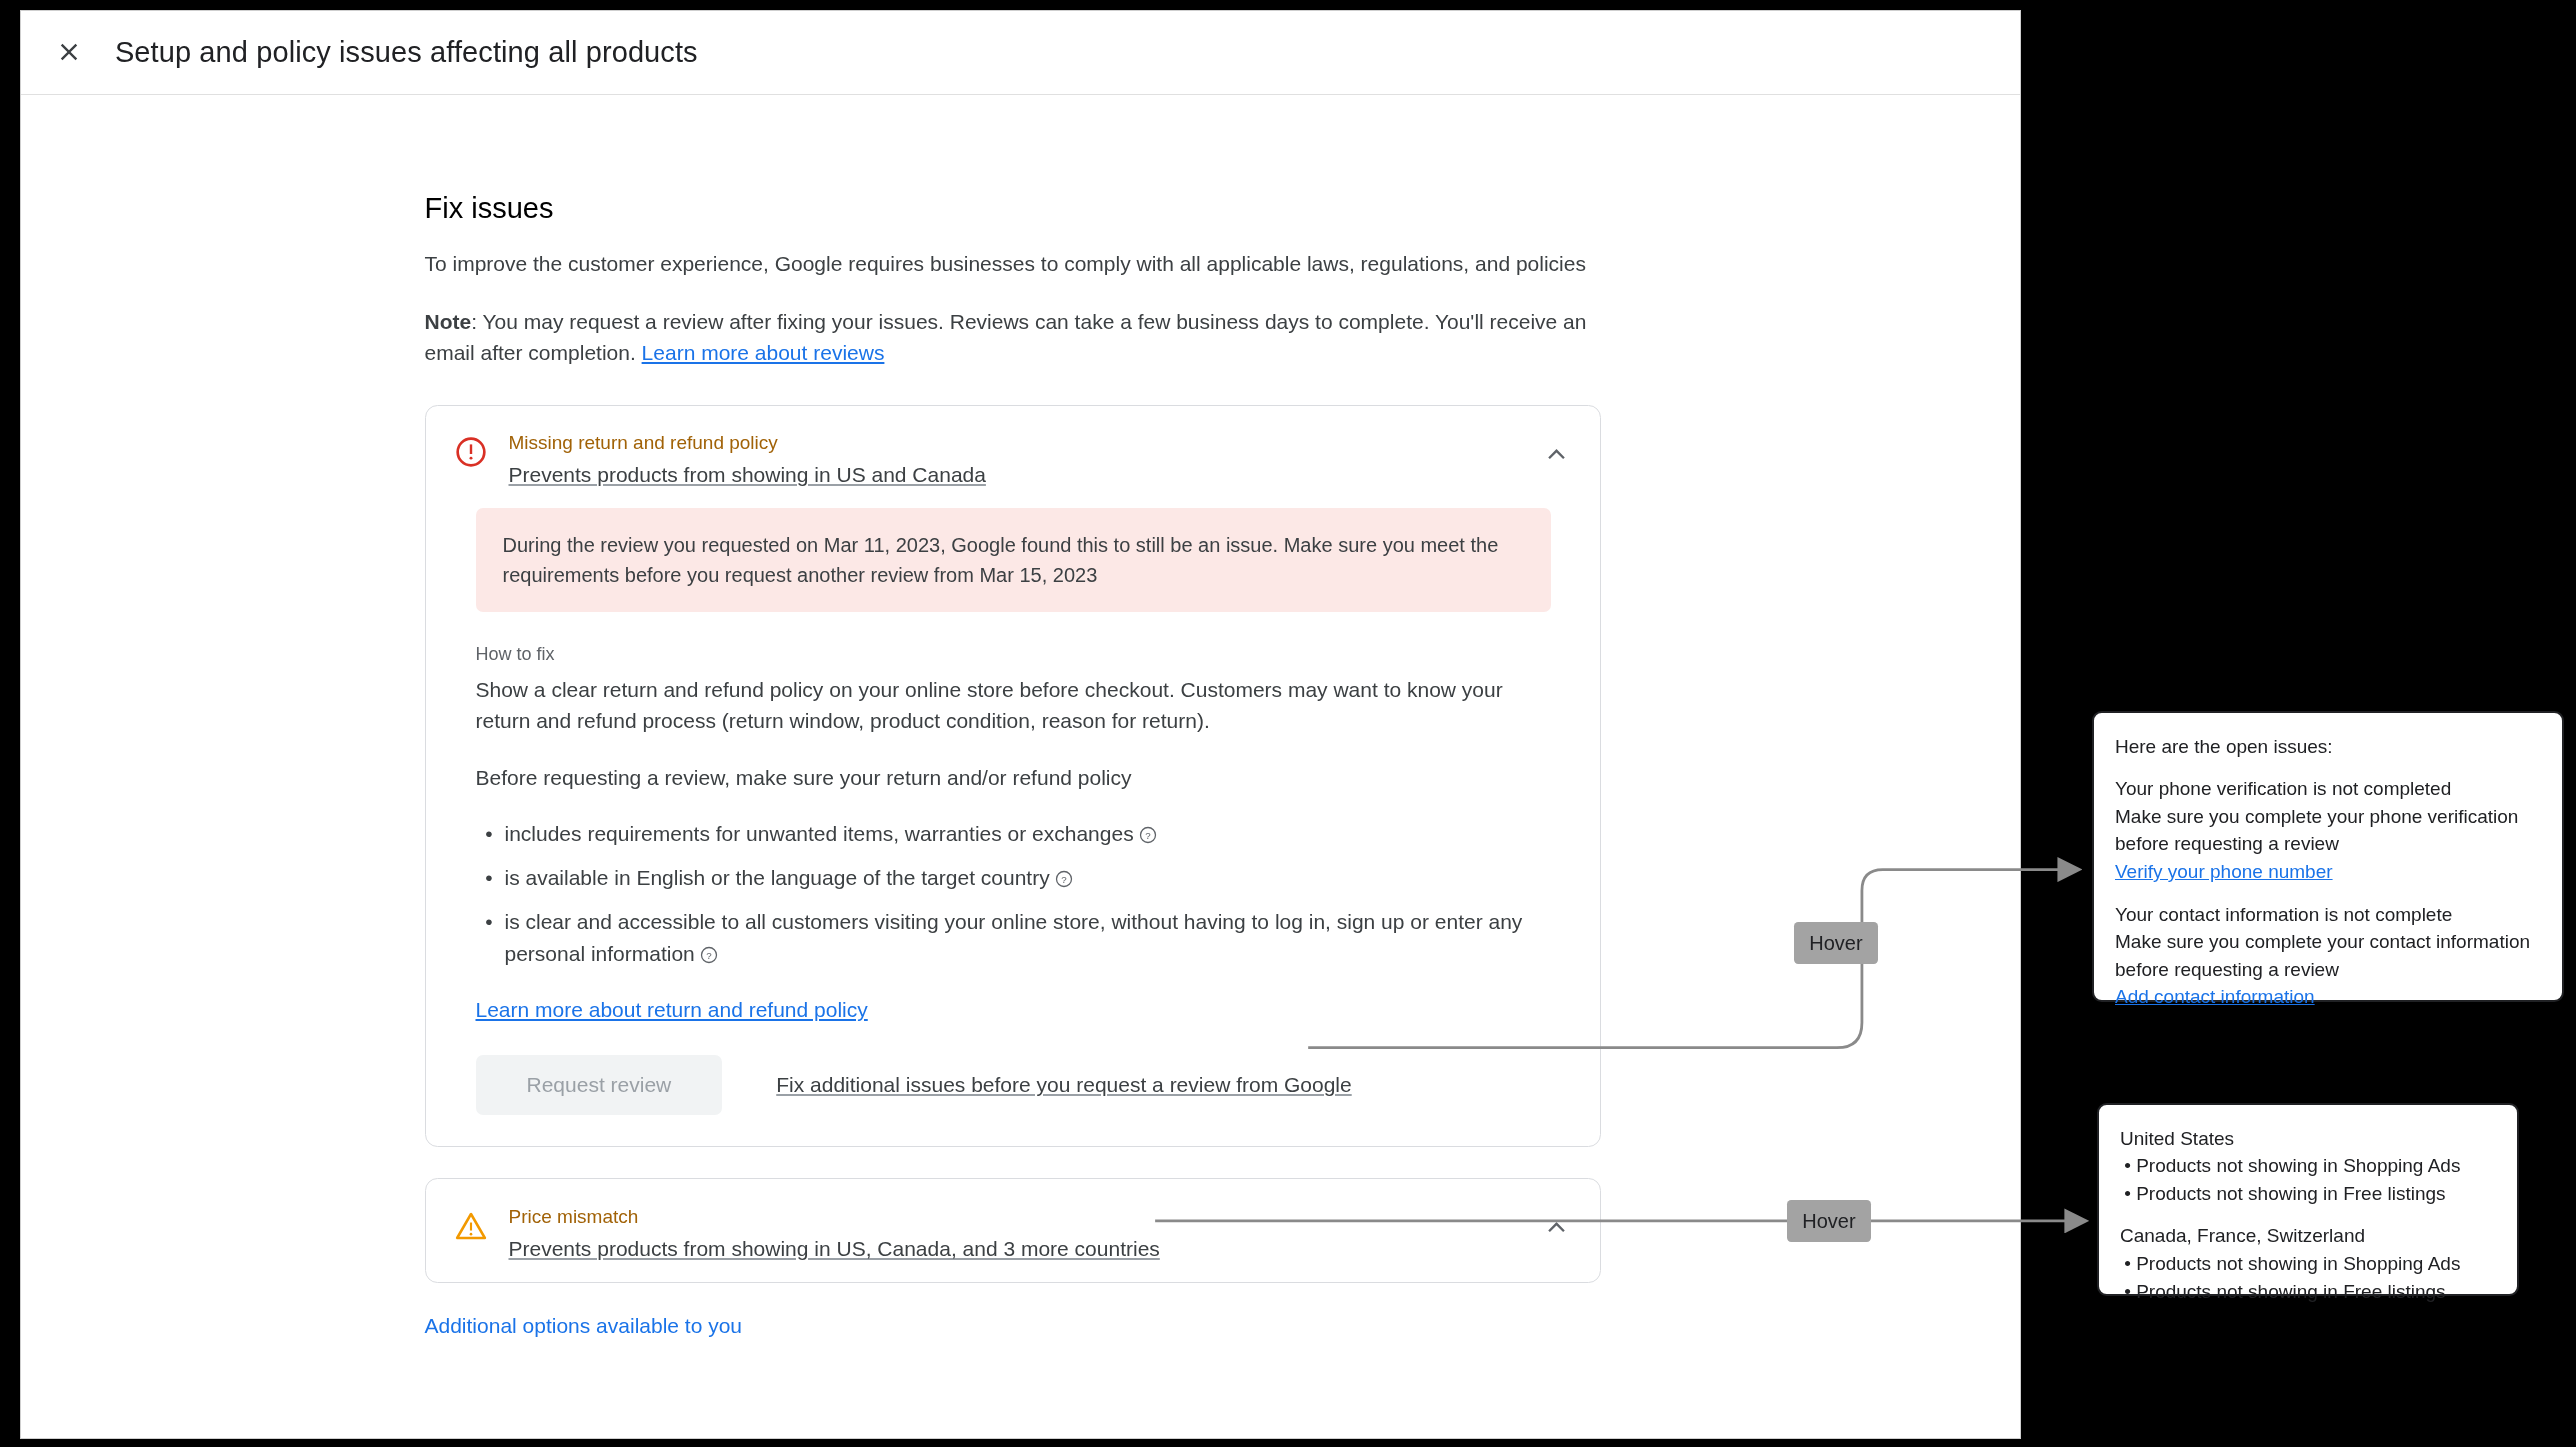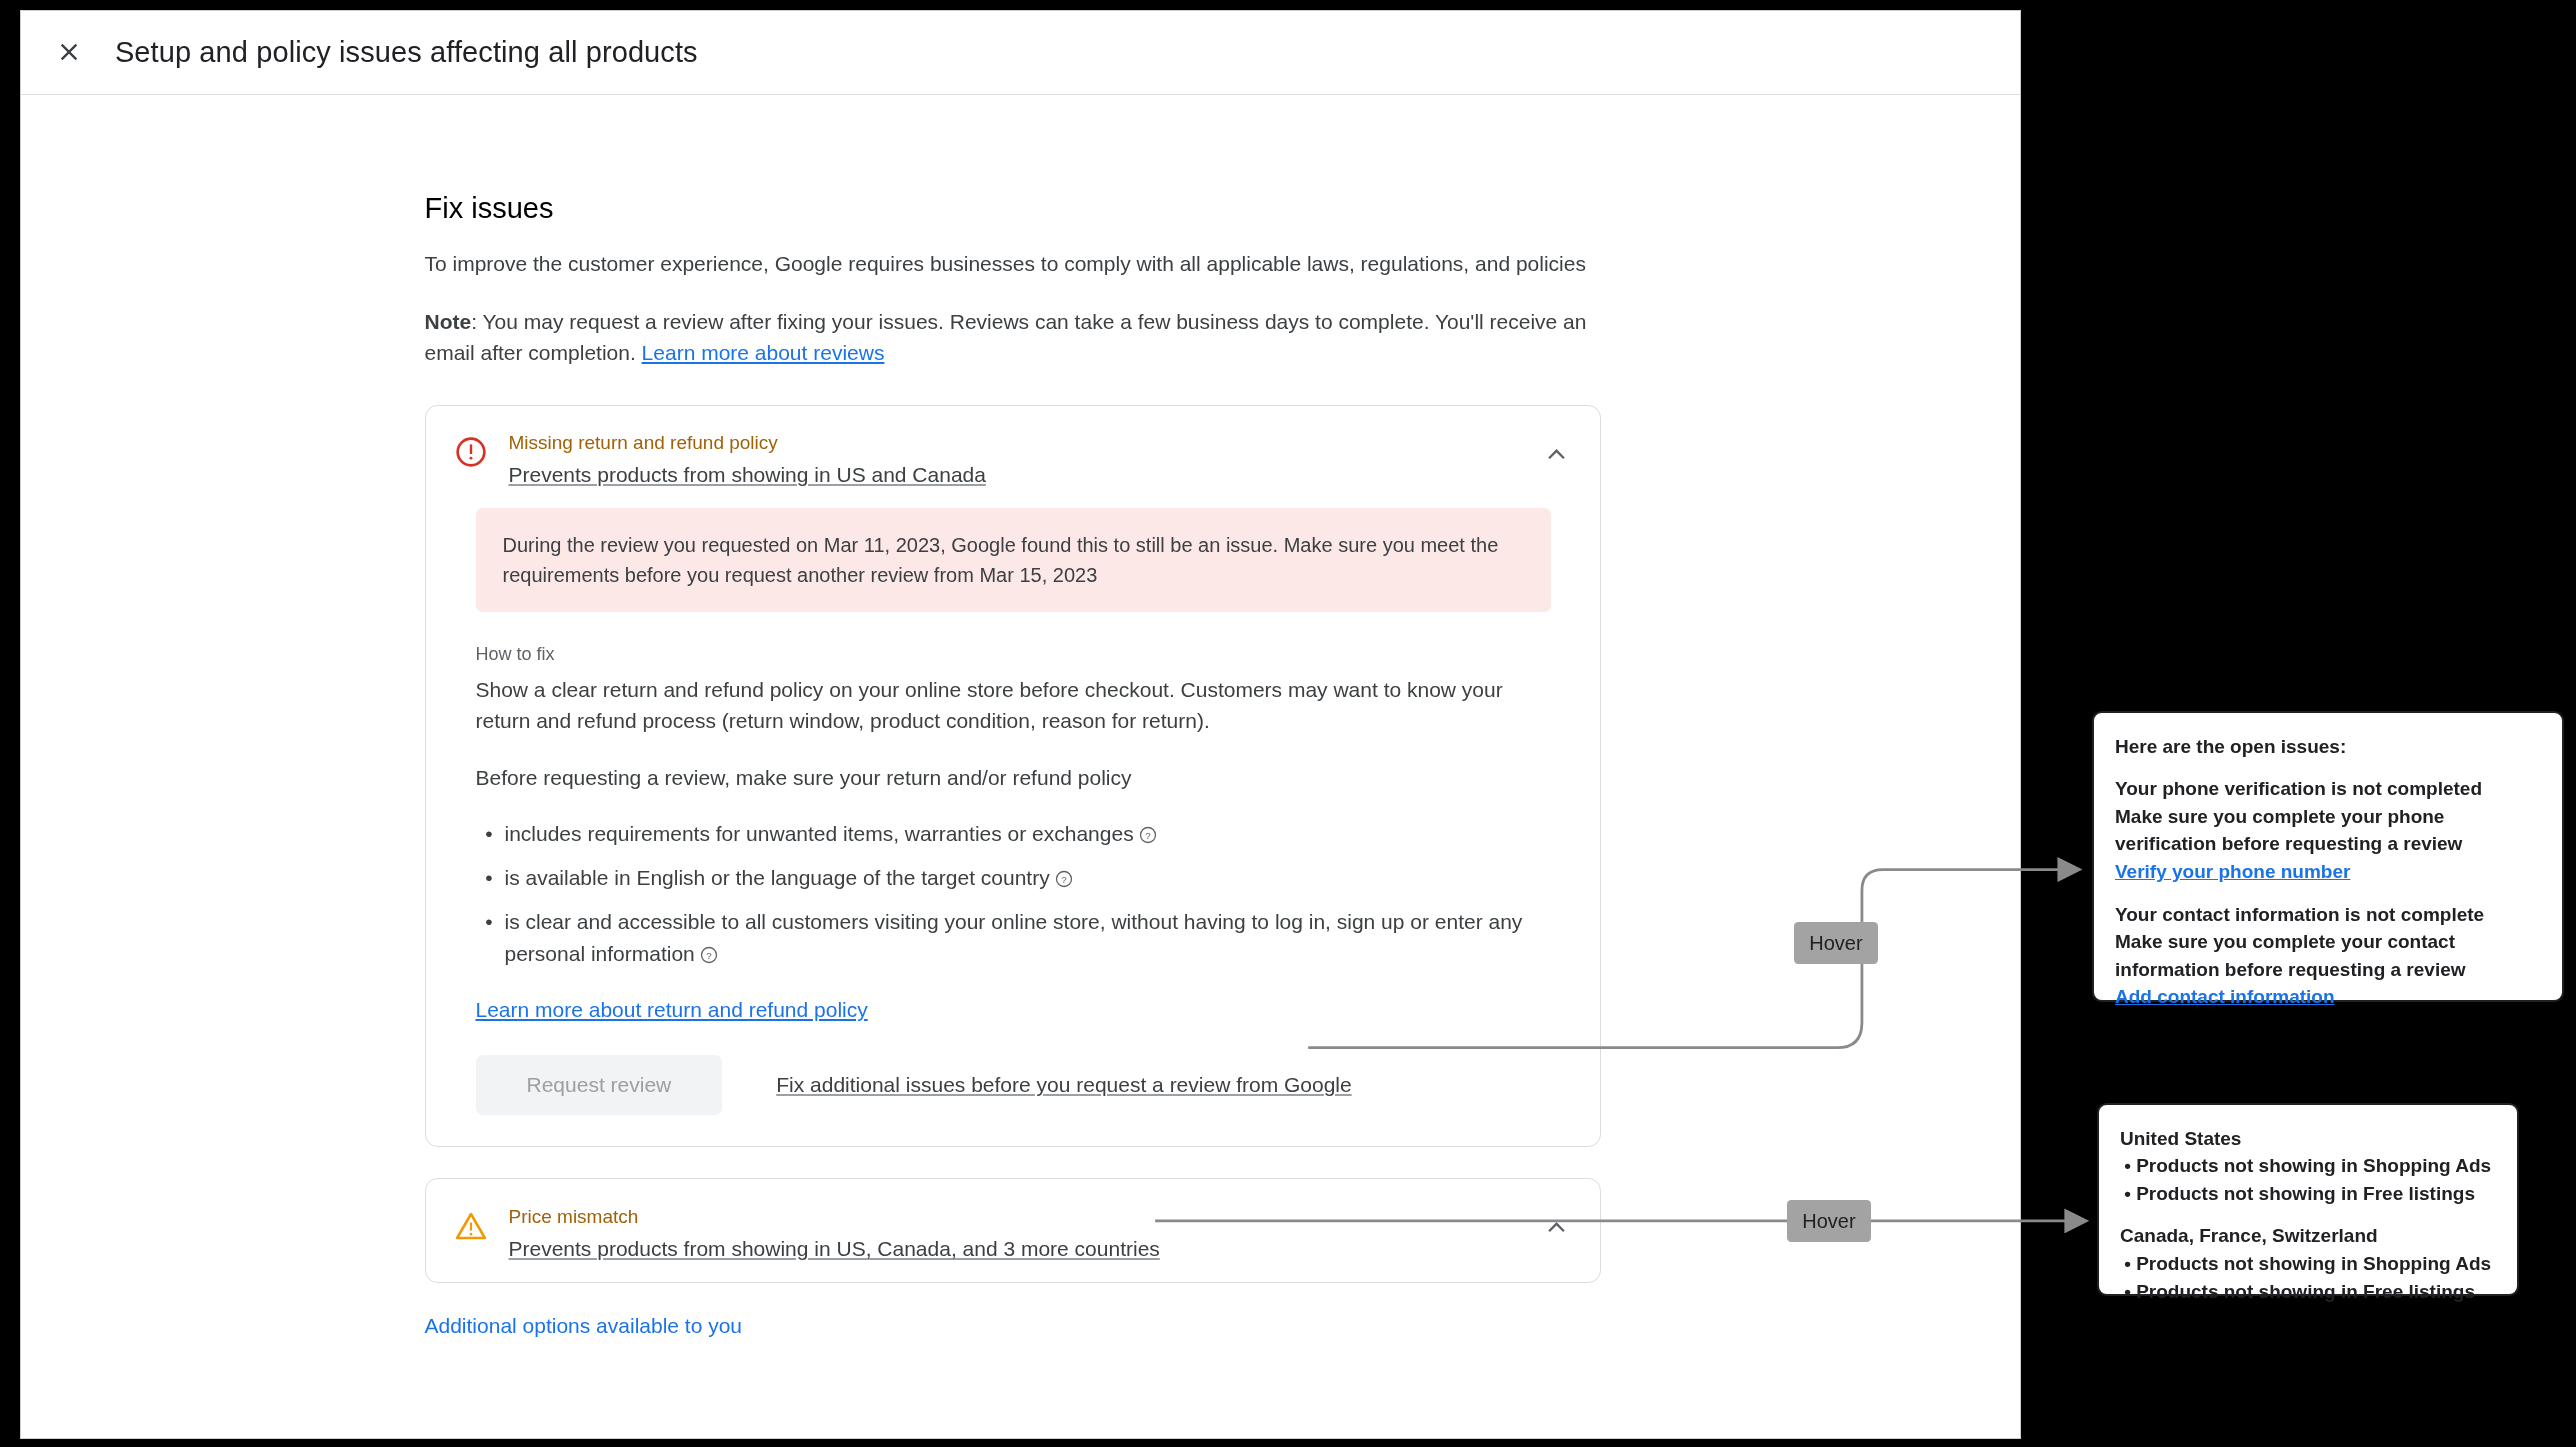--- a/index.html
+++ b/index.html
@@ -240,7 +240,6 @@
     font-size: 19px;
     color: #202124;
     line-height: 1.45;
-    font-weight: bold;
   }
   .tt-strong { font-weight: bold; }
   .tt-link {

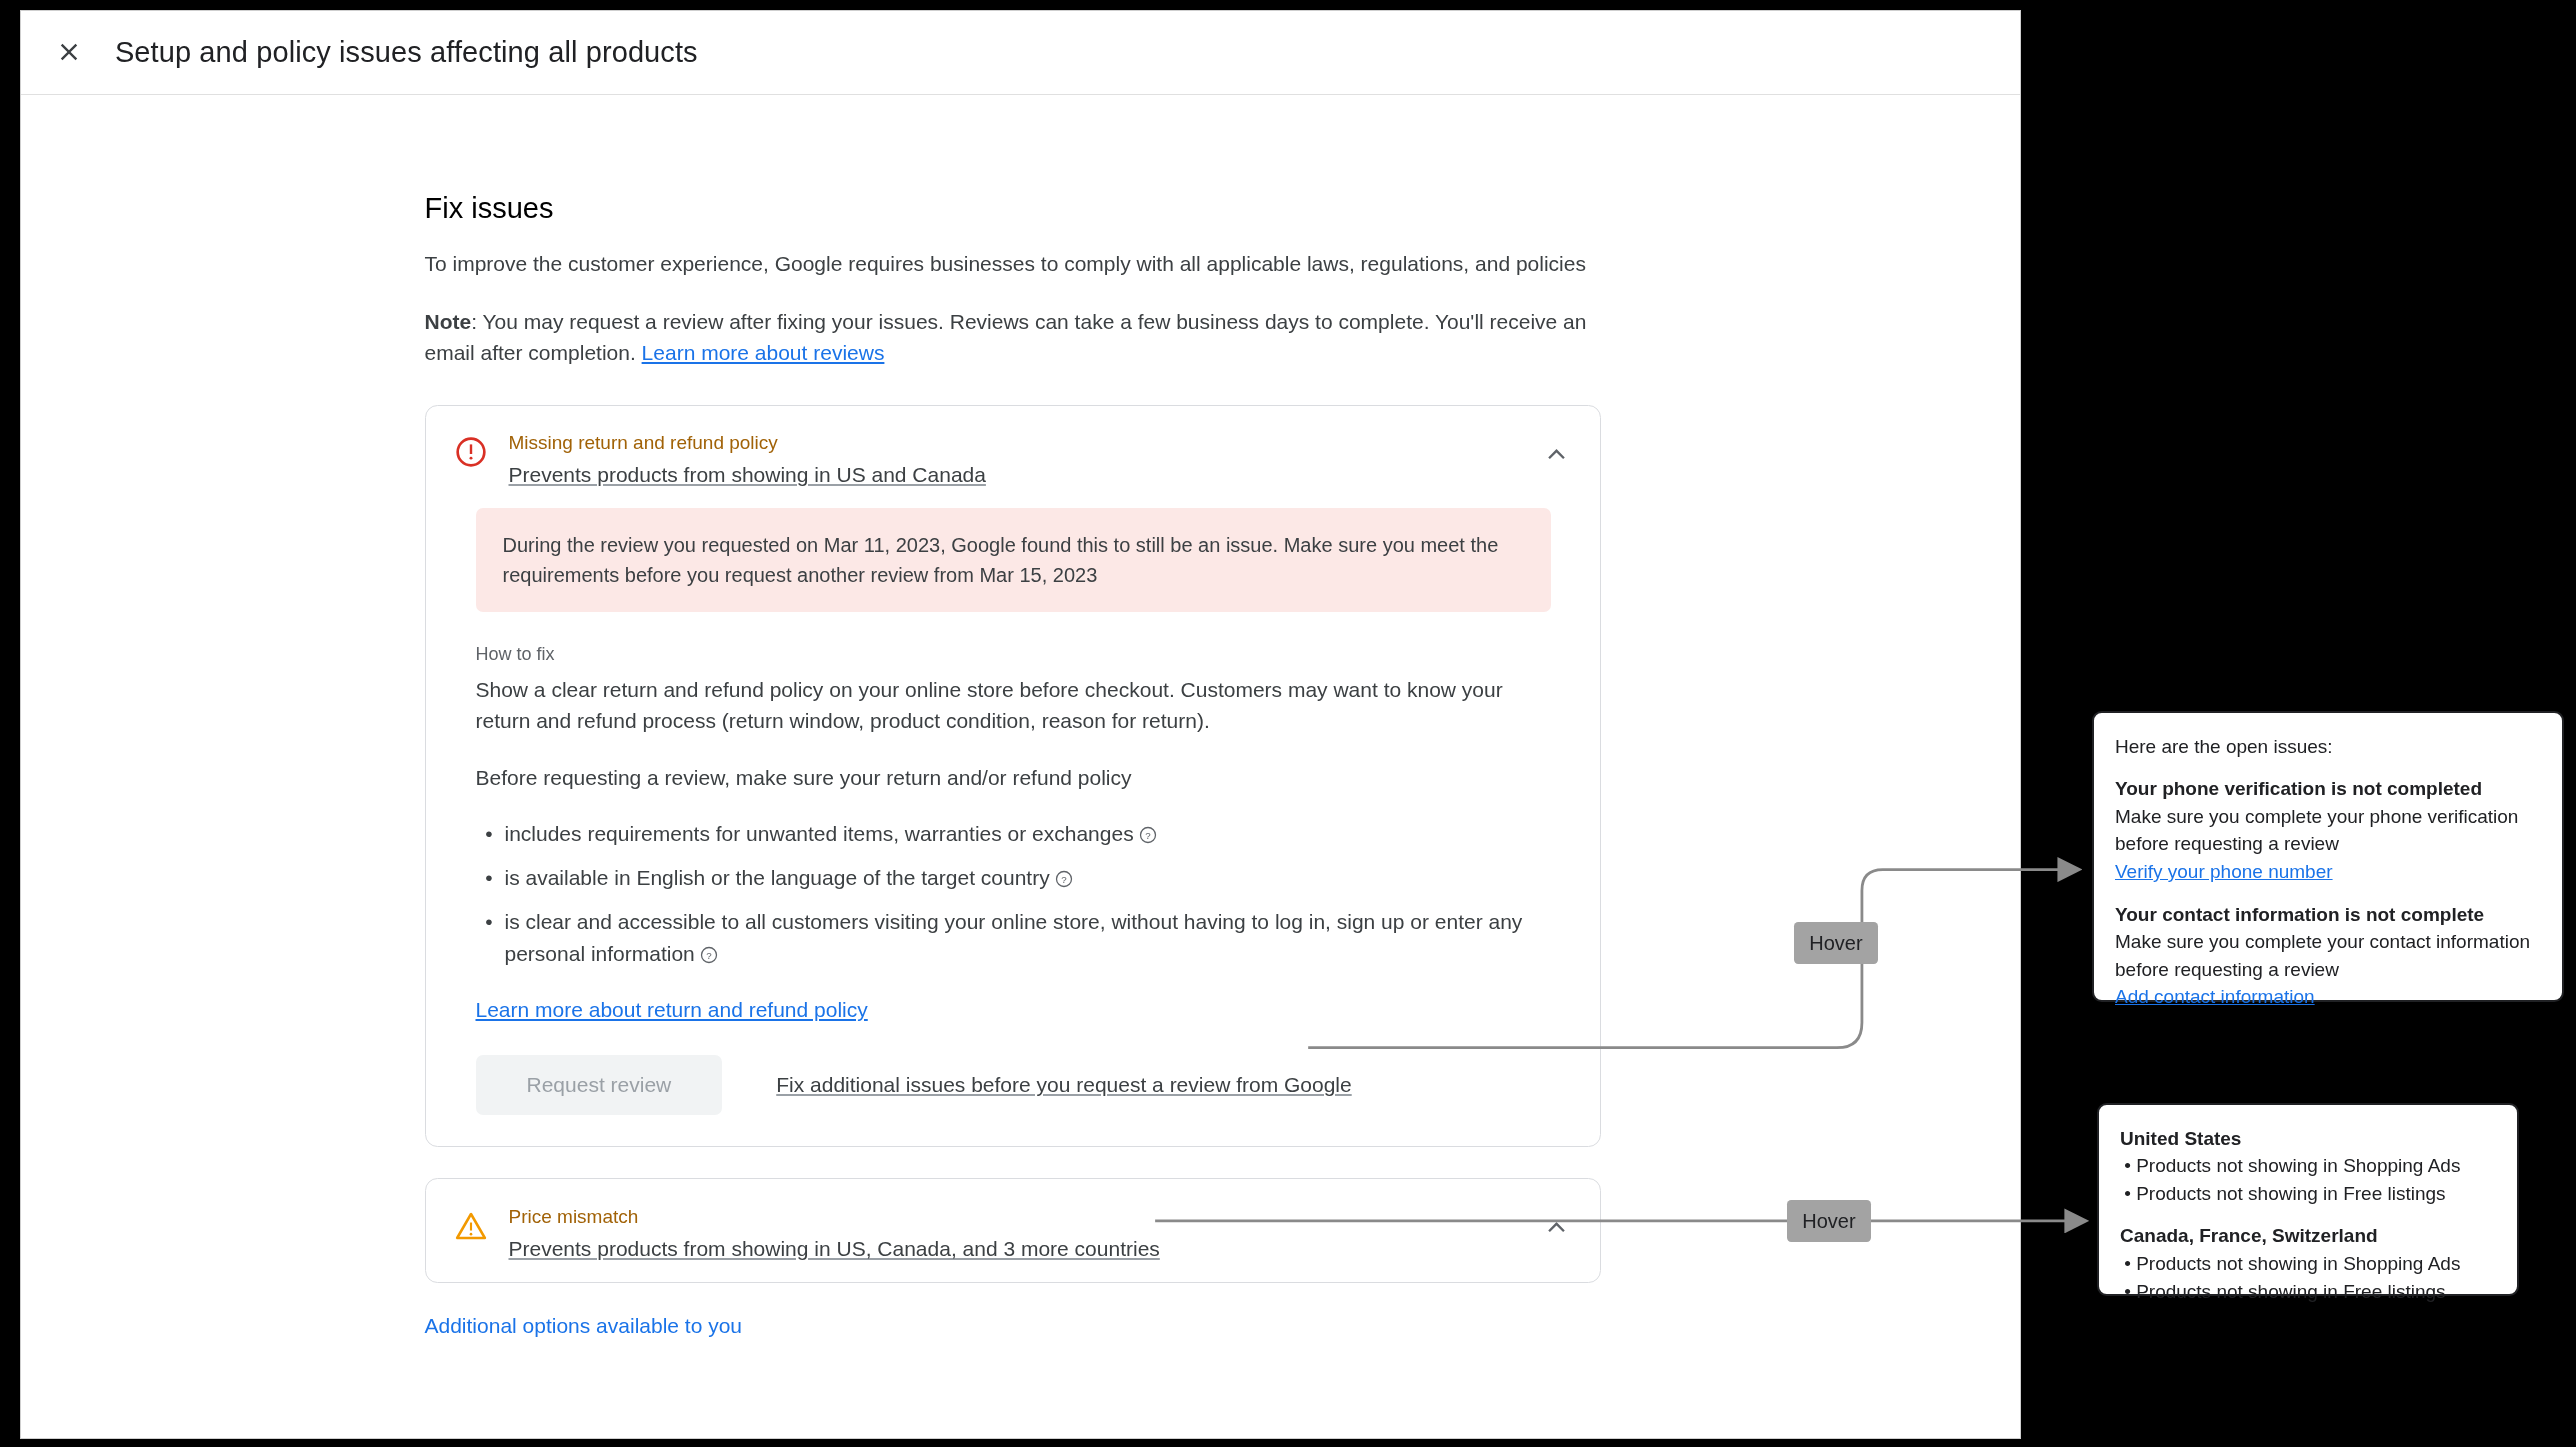--- a/index.html
+++ b/index.html
@@ -241,7 +241,7 @@
     color: #202124;
     line-height: 1.45;
   }
-  .tt-strong { font-weight: bold; }
+  .tt-strong { font-weight: normal; }
   .tt-link {
     color: #1a73e8;
     text-decoration: underline;

